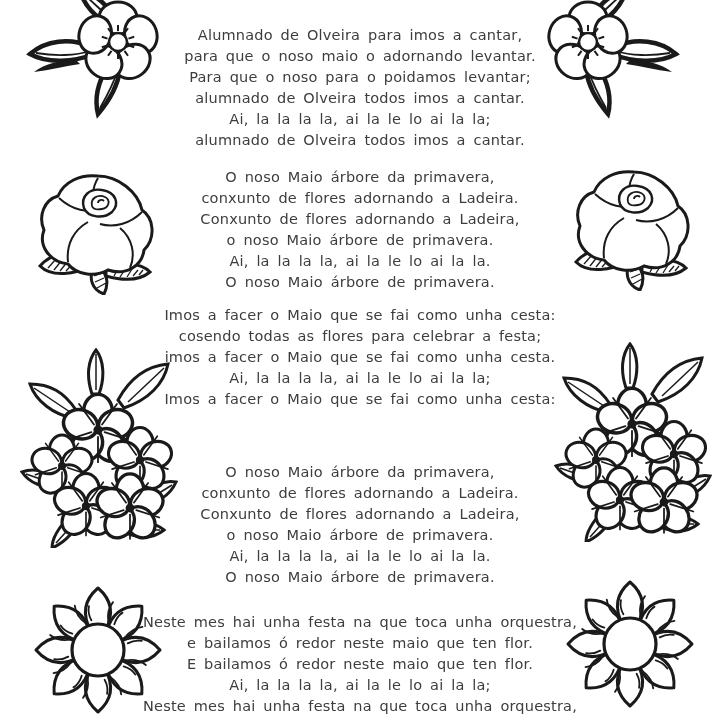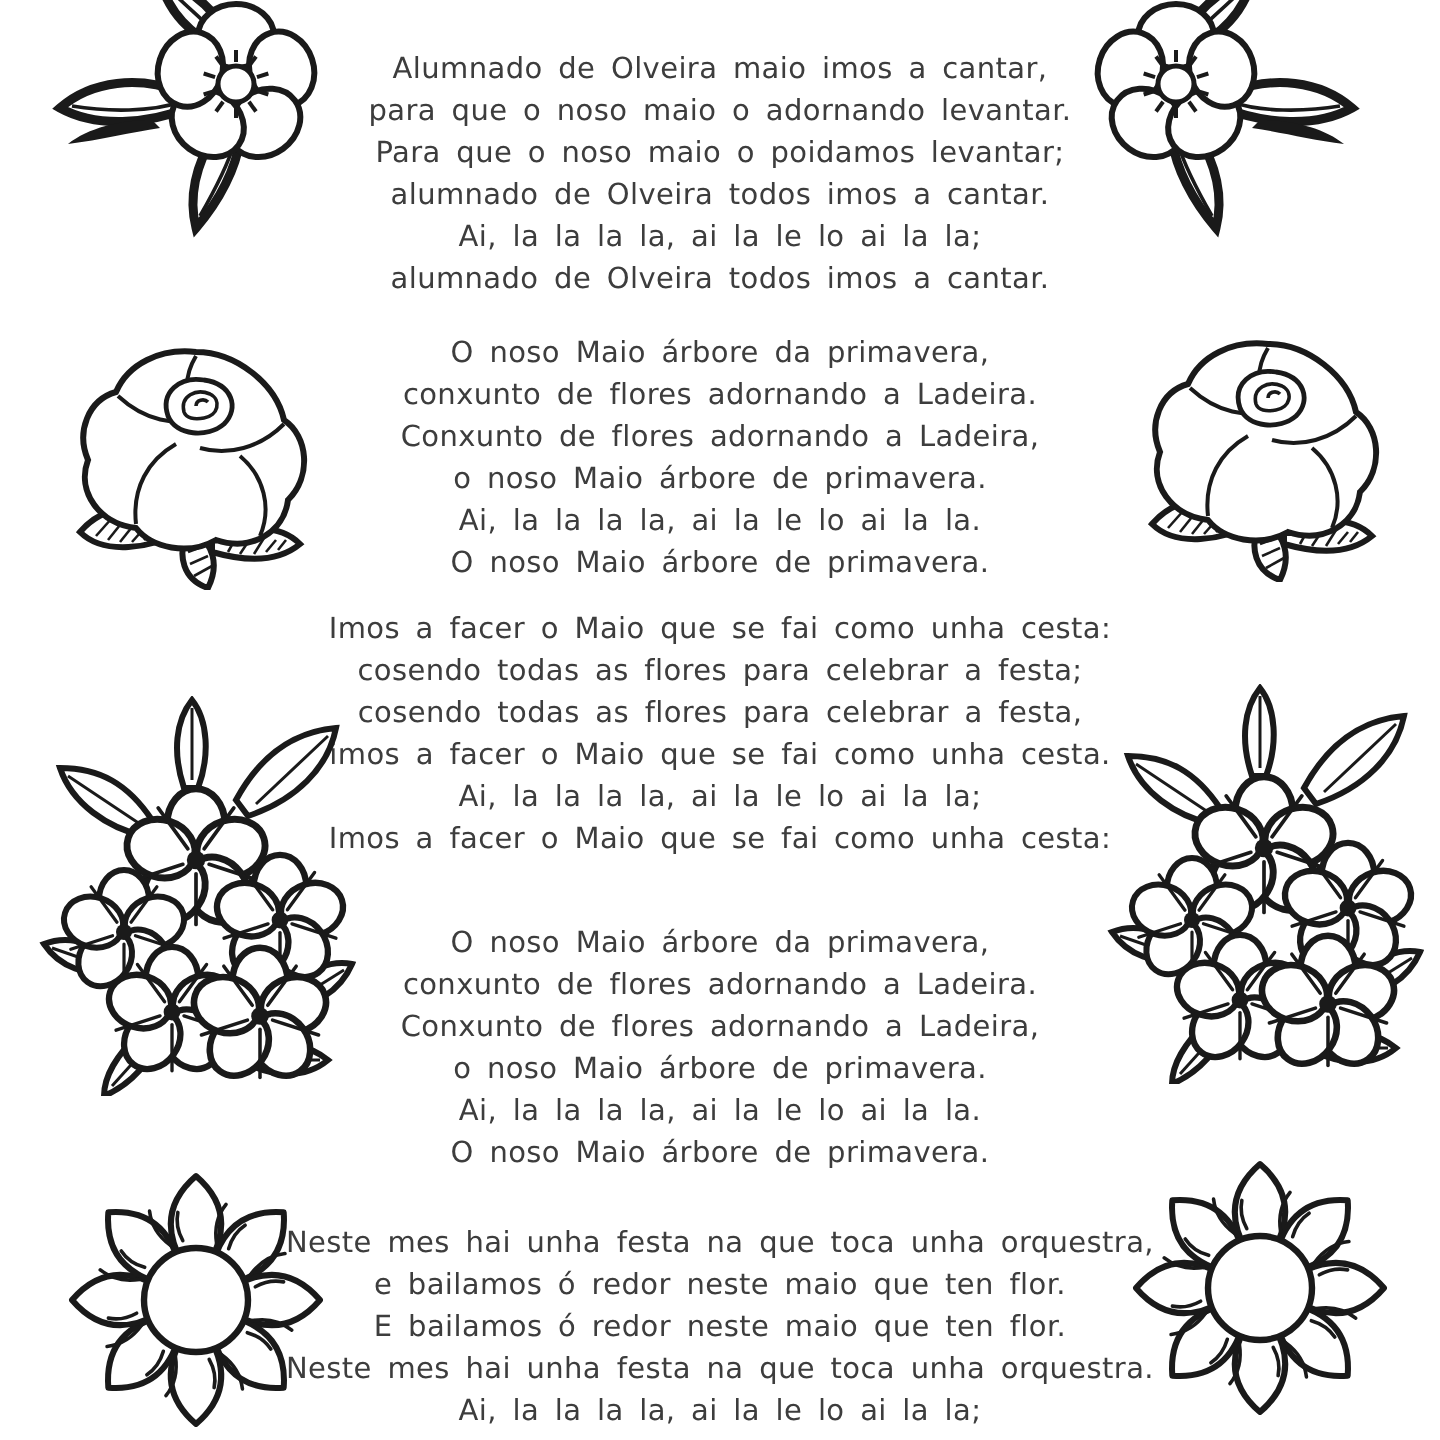--- a/index.html
+++ b/index.html
@@ -20,7 +20,7 @@
 <div class="page">
 
   <div class="stanza stanza-1">
-    <div class="line">Alumnado de Olveira maio imos a cantar,</div>
+    <div class="line">Alumnado de Olveira para imos a cantar,</div>
     <div class="line">para que o noso maio o adornando levantar.</div>
     <div class="line">Para que o noso maio o poidamos levantar;</div>
     <div class="line">alumnado de Olveira todos imos a cantar.</div>

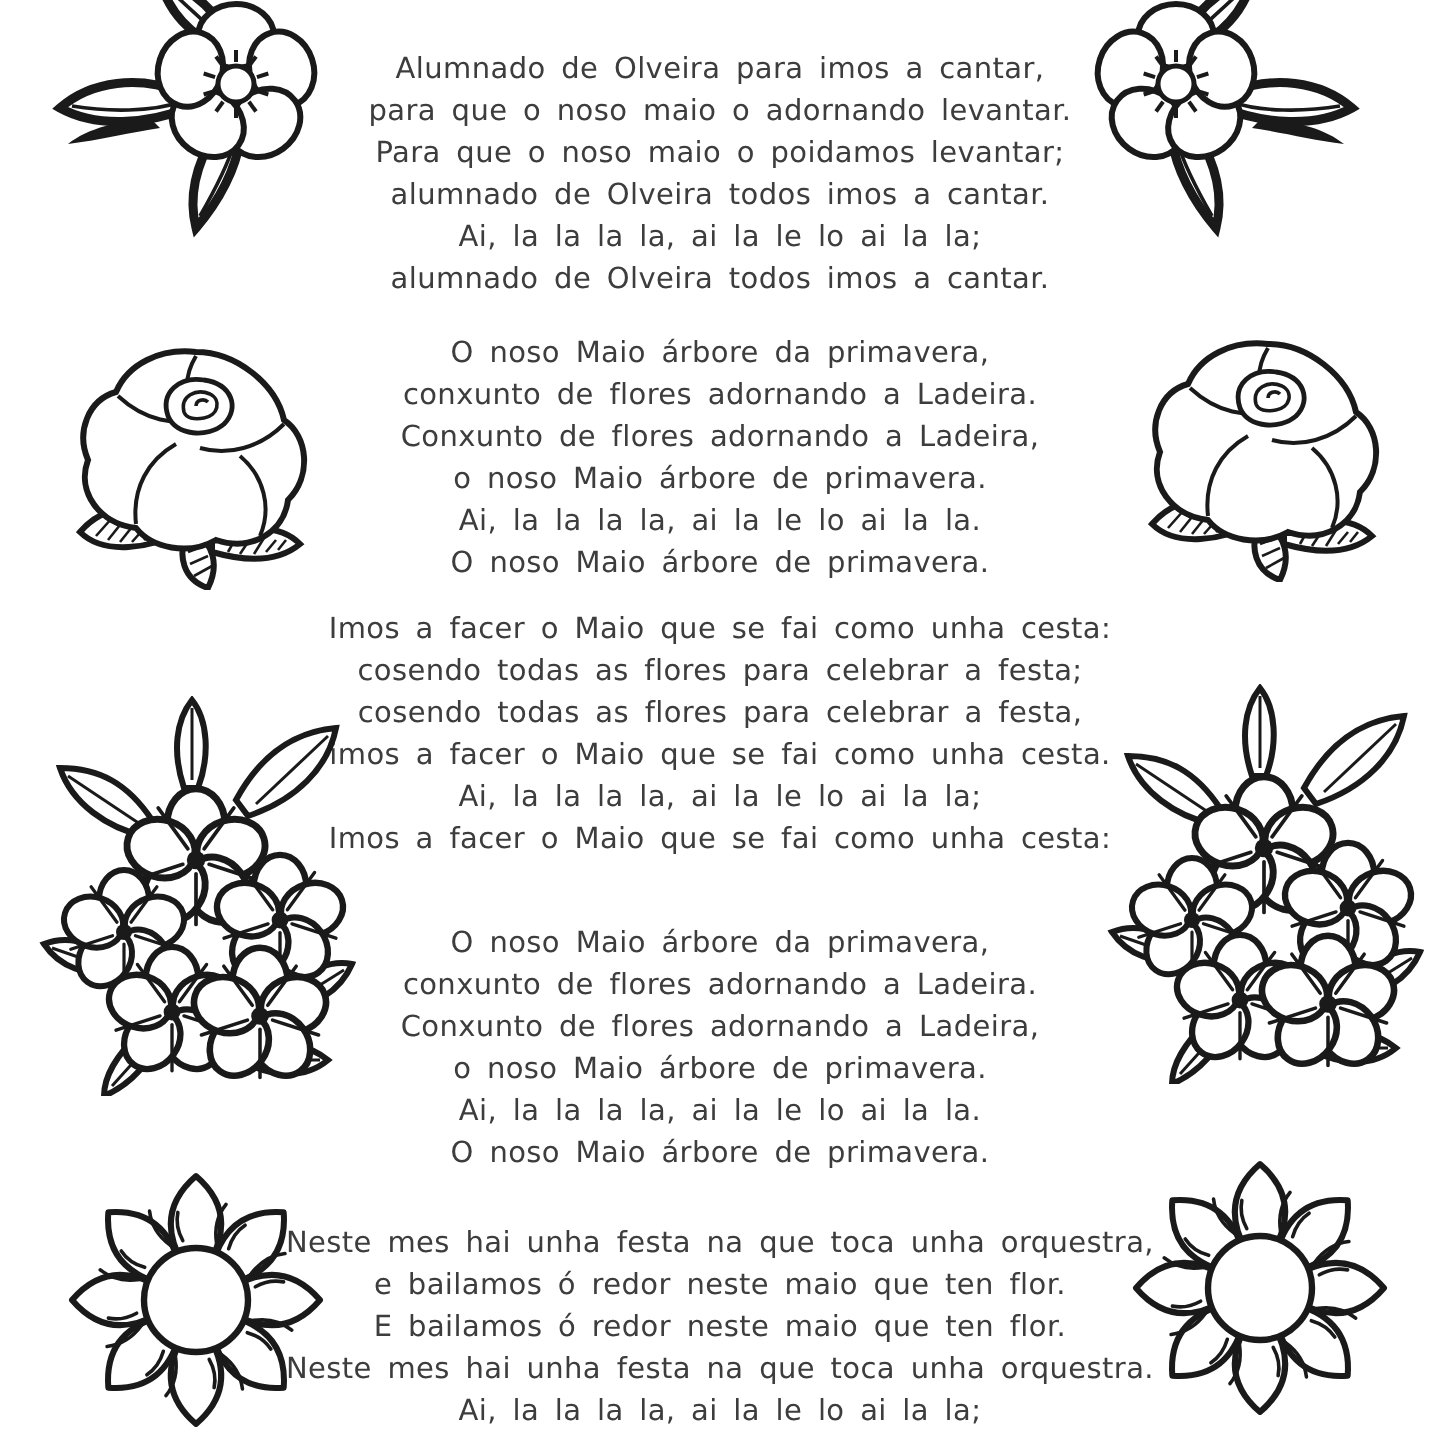--- a/index.html
+++ b/index.html
@@ -22,7 +22,7 @@
   <div class="stanza stanza-1">
     <div class="line">Alumnado de Olveira para imos a cantar,</div>
     <div class="line">para que o noso maio o adornando levantar.</div>
-    <div class="line">Para que o noso maio o poidamos levantar;</div>
+    <div class="line">Para que o noso para o poidamos levantar;</div>
     <div class="line">alumnado de Olveira todos imos a cantar.</div>
     <div class="line">Ai, la la la la, ai la le lo ai la la;</div>
     <div class="line">alumnado de Olveira todos imos a cantar.</div>

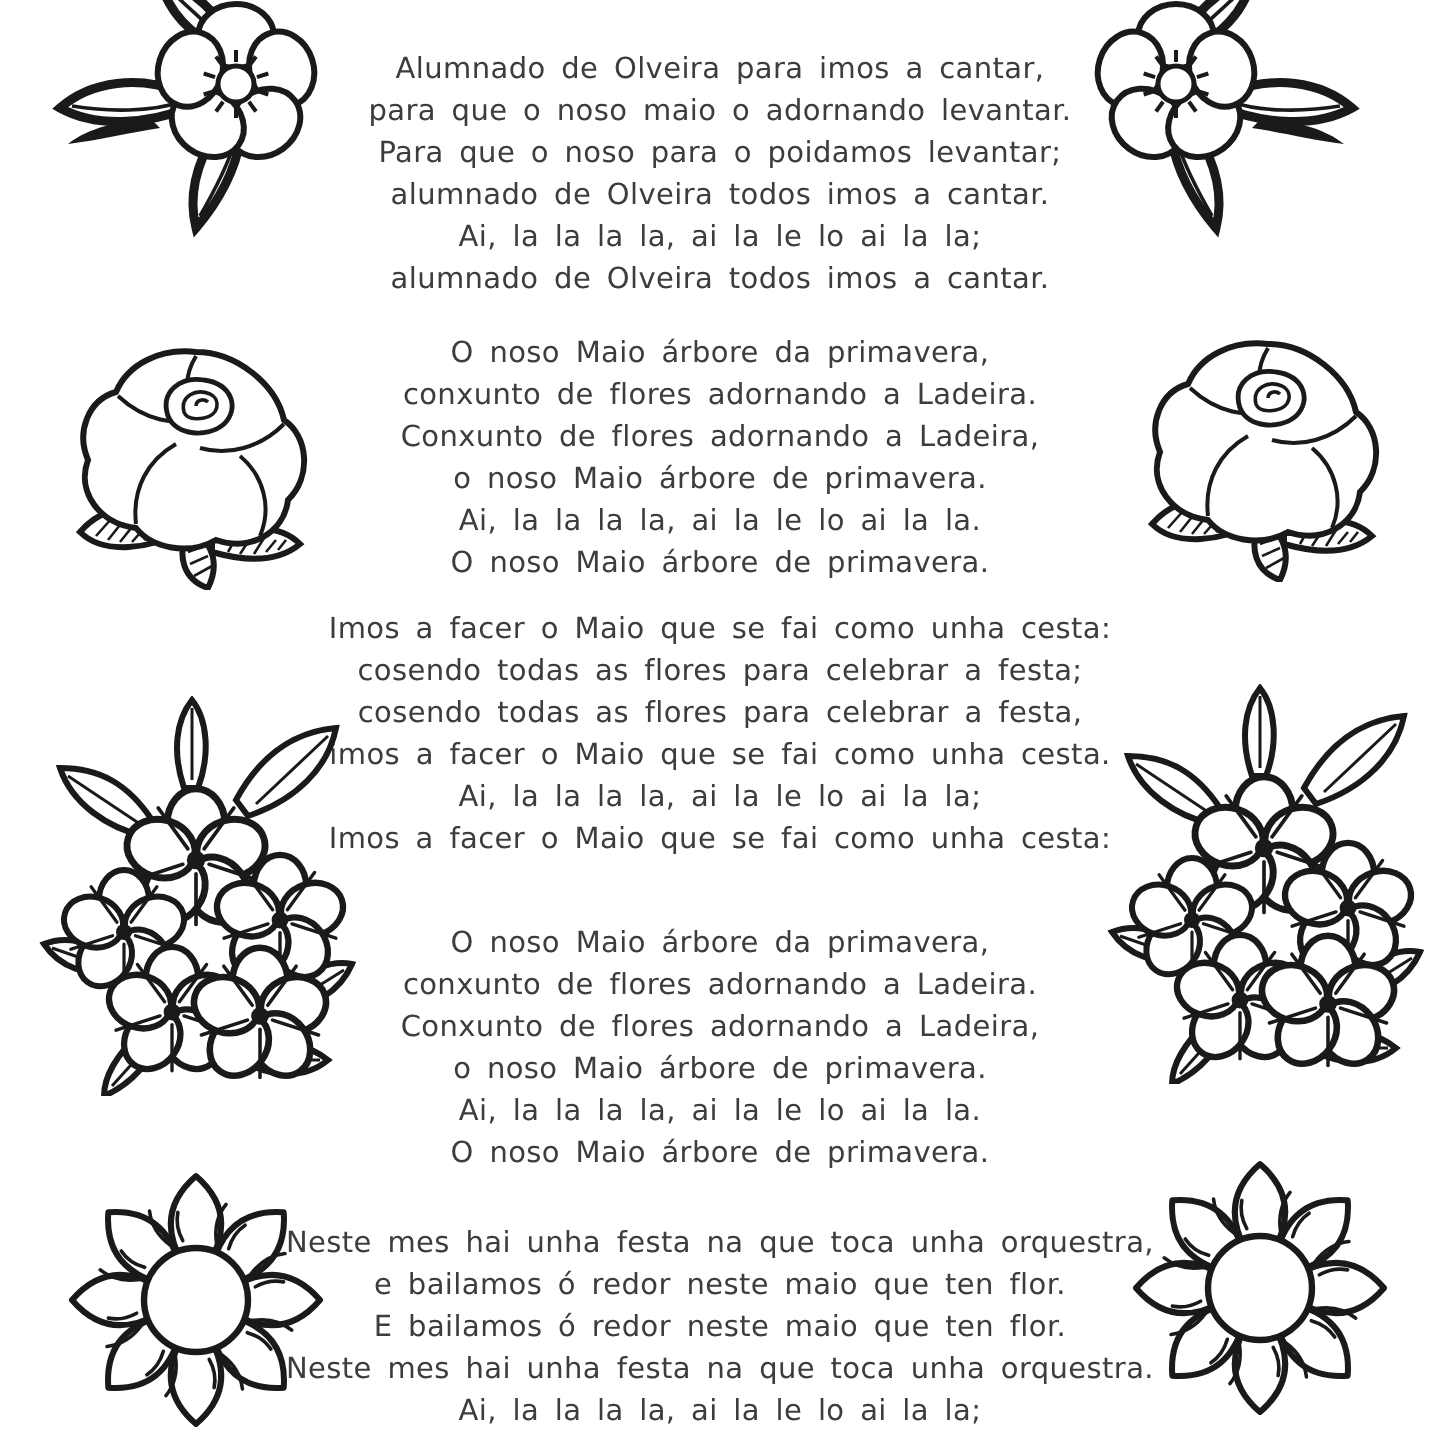--- a/index.html
+++ b/index.html
@@ -40,7 +40,6 @@
   <div class="stanza stanza-3">
     <div class="line">Imos a facer o Maio que se fai como unha cesta:</div>
     <div class="line">cosendo todas as flores para celebrar a festa;</div>
-    <div class="line">cosendo todas as flores para celebrar a festa,</div>
     <div class="line">imos a facer o Maio que se fai como unha cesta.</div>
     <div class="line">Ai, la la la la, ai la le lo ai la la;</div>
     <div class="line">Imos a facer o Maio que se fai como unha cesta:</div>

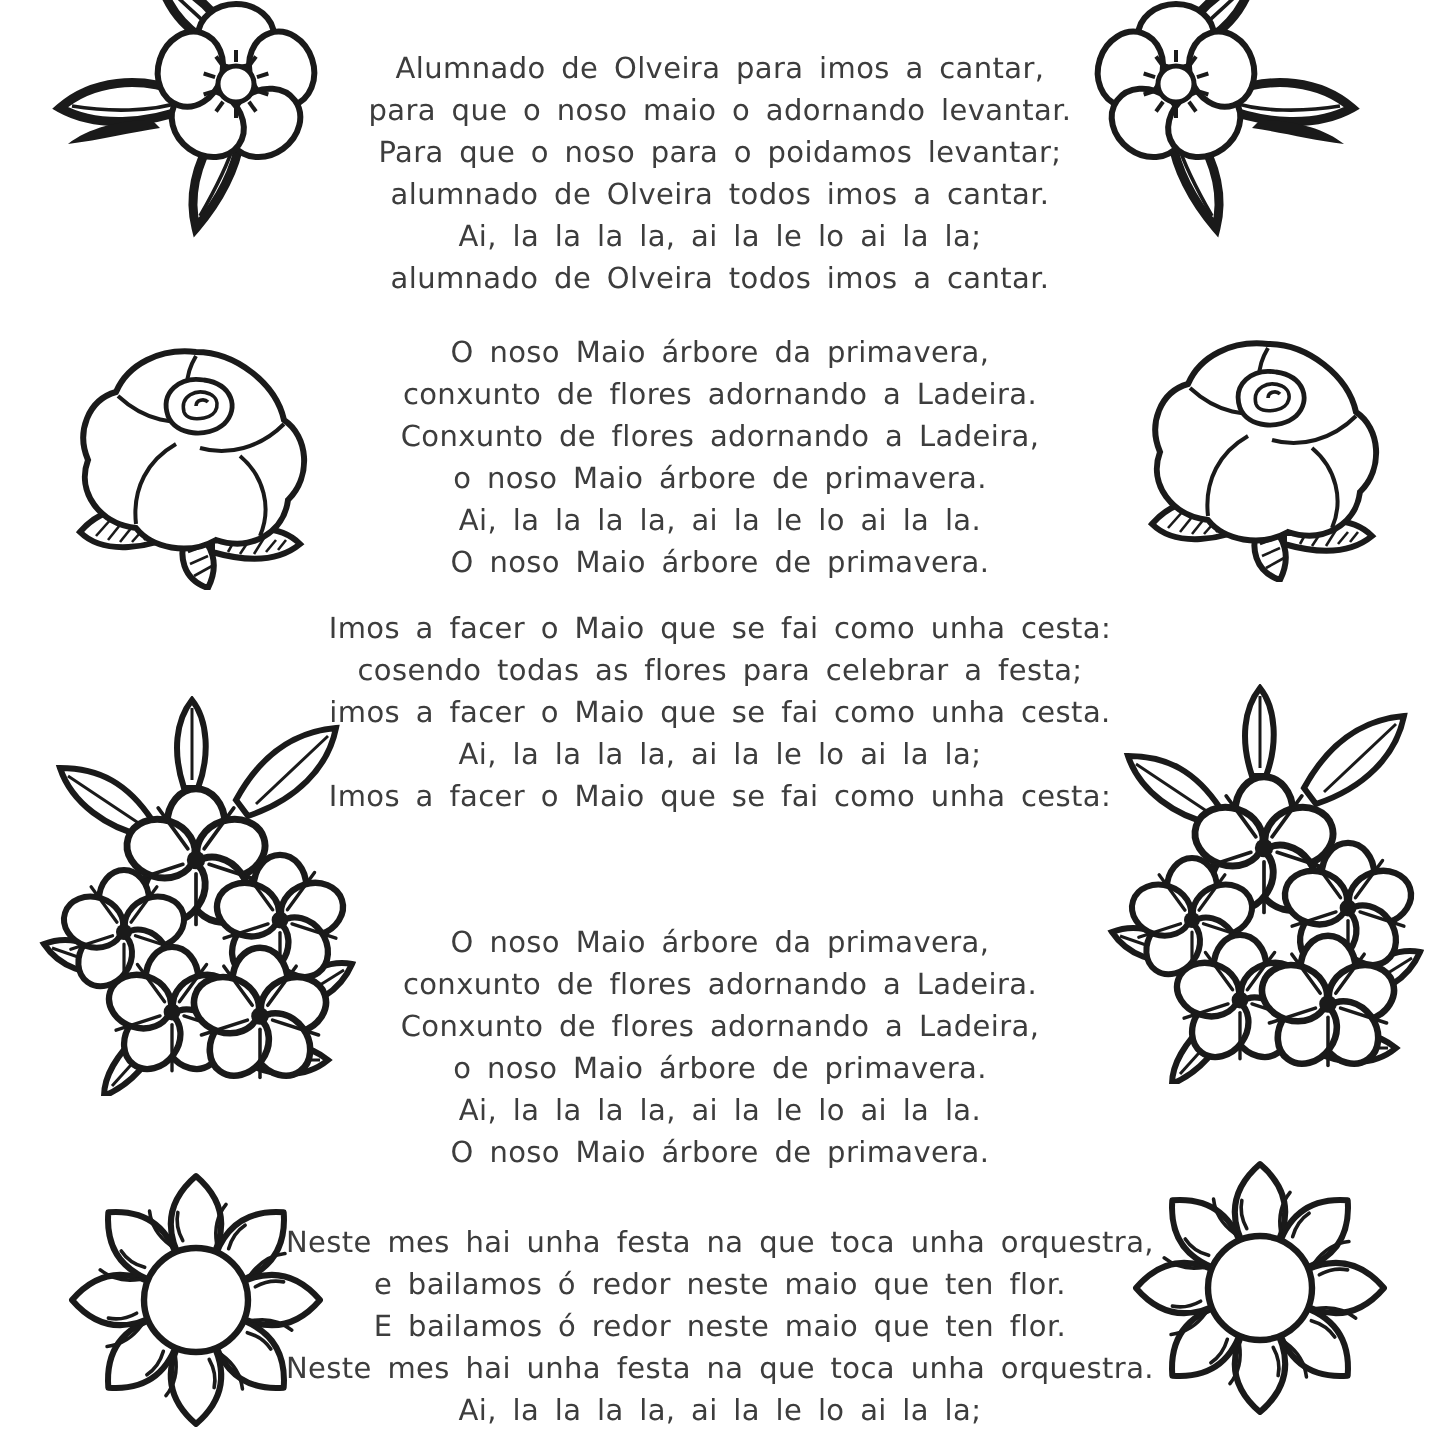--- a/index.html
+++ b/index.html
@@ -58,7 +58,6 @@
     <div class="line">Neste mes hai unha festa na que toca unha orquestra,</div>
     <div class="line">e bailamos ó redor neste maio que ten flor.</div>
     <div class="line">E bailamos ó redor neste maio que ten flor.</div>
-    <div class="line">Neste mes hai unha festa na que toca unha orquestra.</div>
     <div class="line">Ai, la la la la, ai la le lo ai la la;</div>
     <div class="line">Neste mes hai unha festa na que toca unha orquestra,</div>
   </div>

